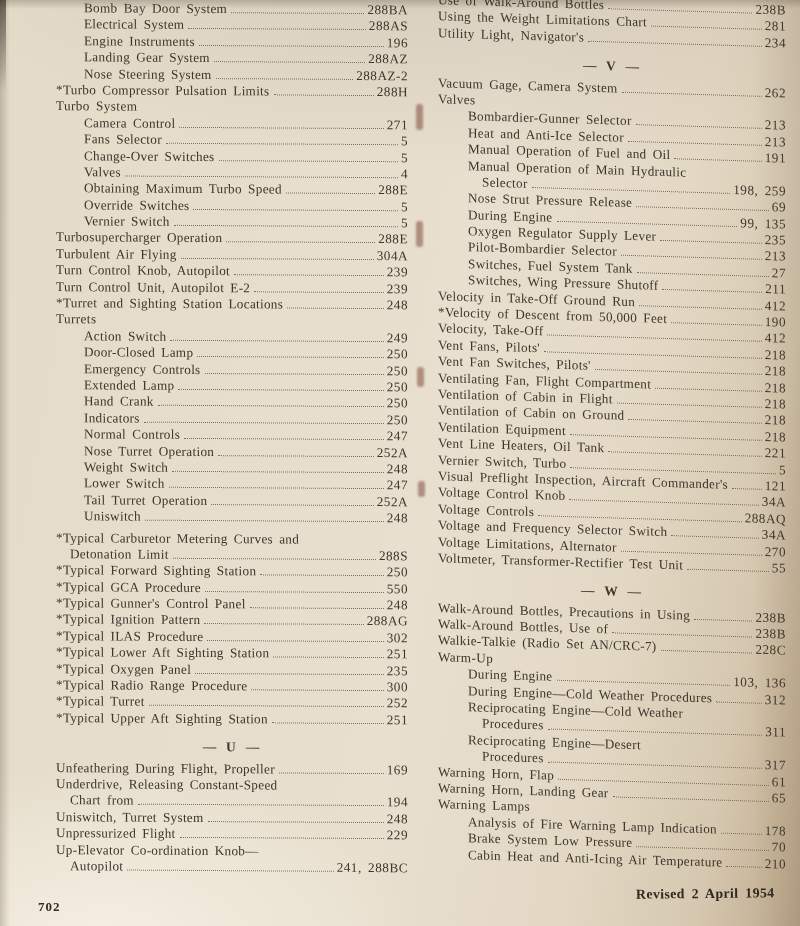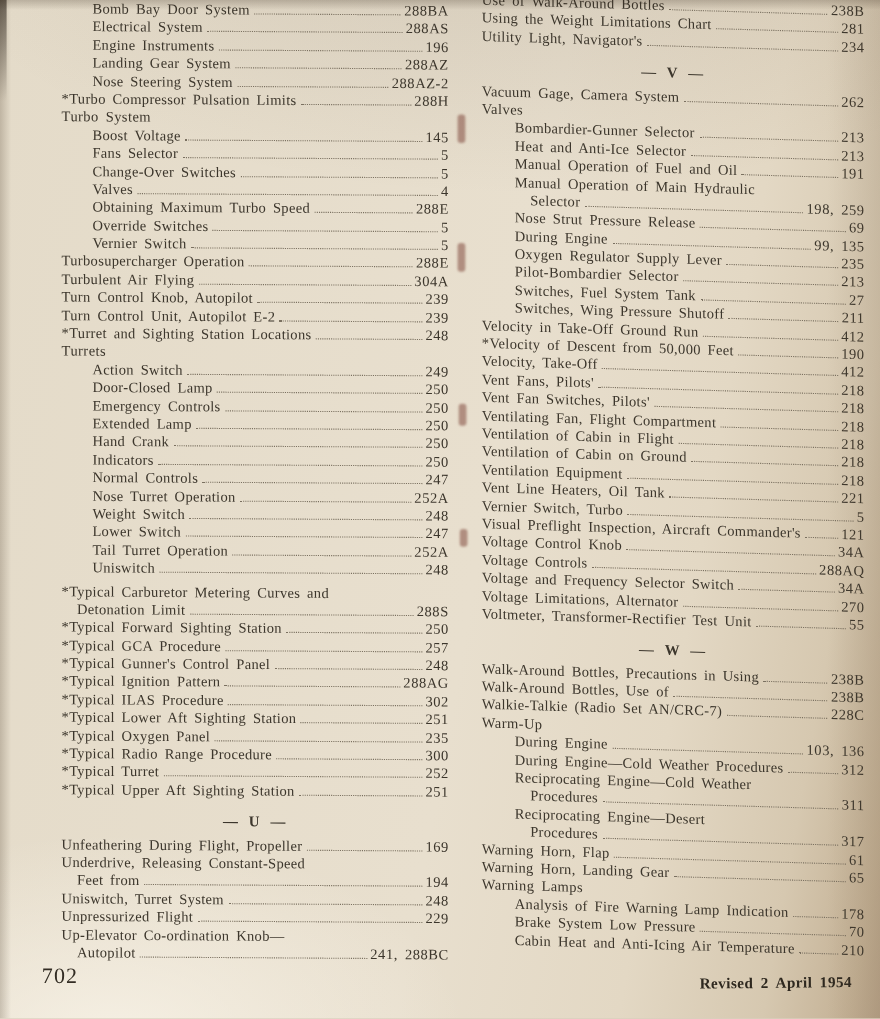--- a/index.html
+++ b/index.html
@@ -94,7 +94,7 @@
         <span class="lab">Turbo System</span>
       </div>
       <div class="row entry ind1">
-        <span class="lab">Boost Voltage</span>
+        <span class="lab">Camera Control</span>
         <span class="leader"></span>
         <span class="pg">145</span>
       </div>

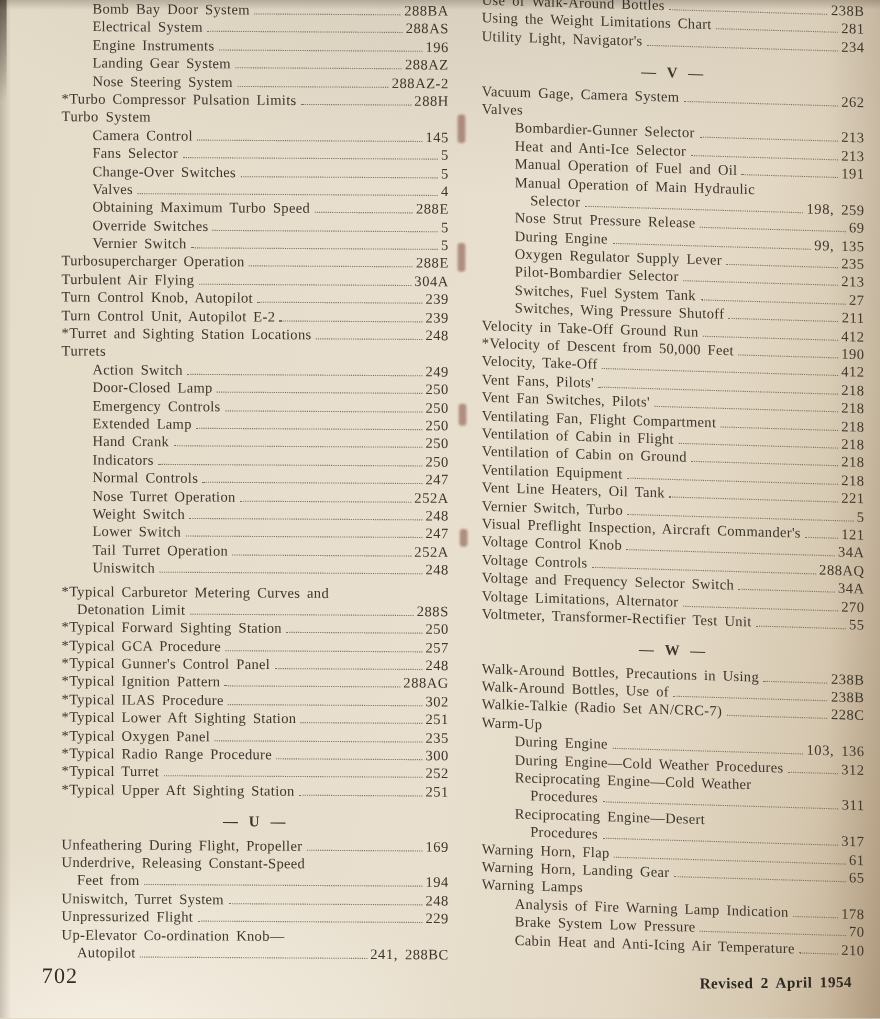--- a/index.html
+++ b/index.html
@@ -96,7 +96,7 @@
       <div class="row entry ind1">
         <span class="lab">Camera Control</span>
         <span class="leader"></span>
-        <span class="pg">145</span>
+        <span class="pg">271</span>
       </div>
       <div class="row entry ind1">
         <span class="lab">Fans Selector</span>

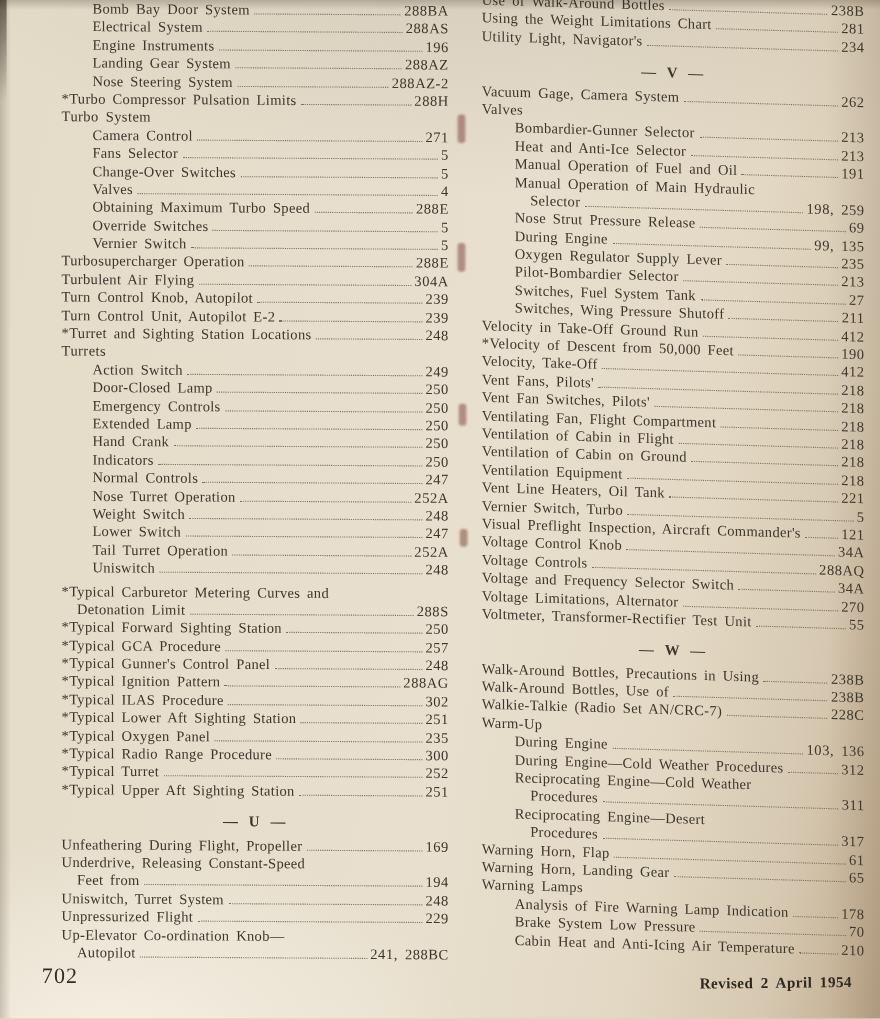--- a/index.html
+++ b/index.html
@@ -232,7 +232,7 @@
       <div class="row entry ind0">
         <span class="lab">*Typical GCA Procedure</span>
         <span class="leader"></span>
-        <span class="pg">257</span>
+        <span class="pg">550</span>
       </div>
       <div class="row entry ind0">
         <span class="lab">*Typical Gunner's Control Panel</span>

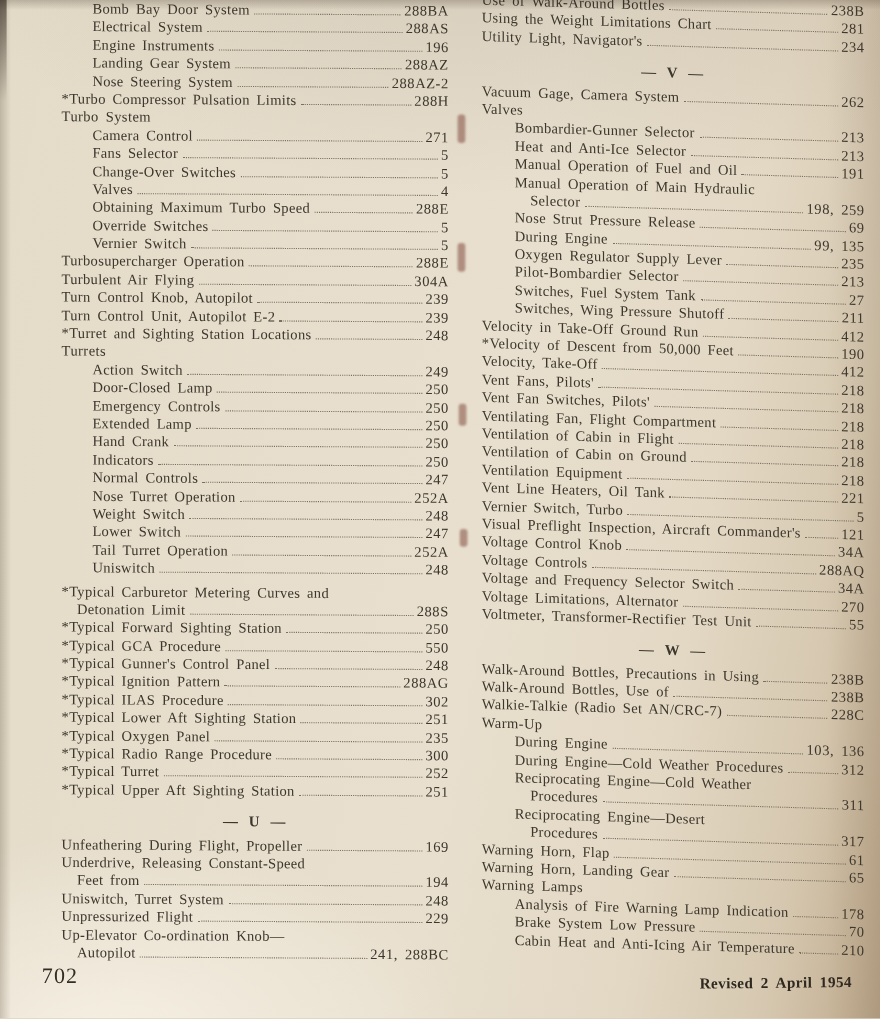--- a/index.html
+++ b/index.html
@@ -284,7 +284,7 @@
         <span class="lab">Underdrive, Releasing Constant-Speed</span>
       </div>
       <div class="row entry ind1 cont">
-        <span class="lab">Feet from</span>
+        <span class="lab">Chart from</span>
         <span class="leader"></span>
         <span class="pg">194</span>
       </div>

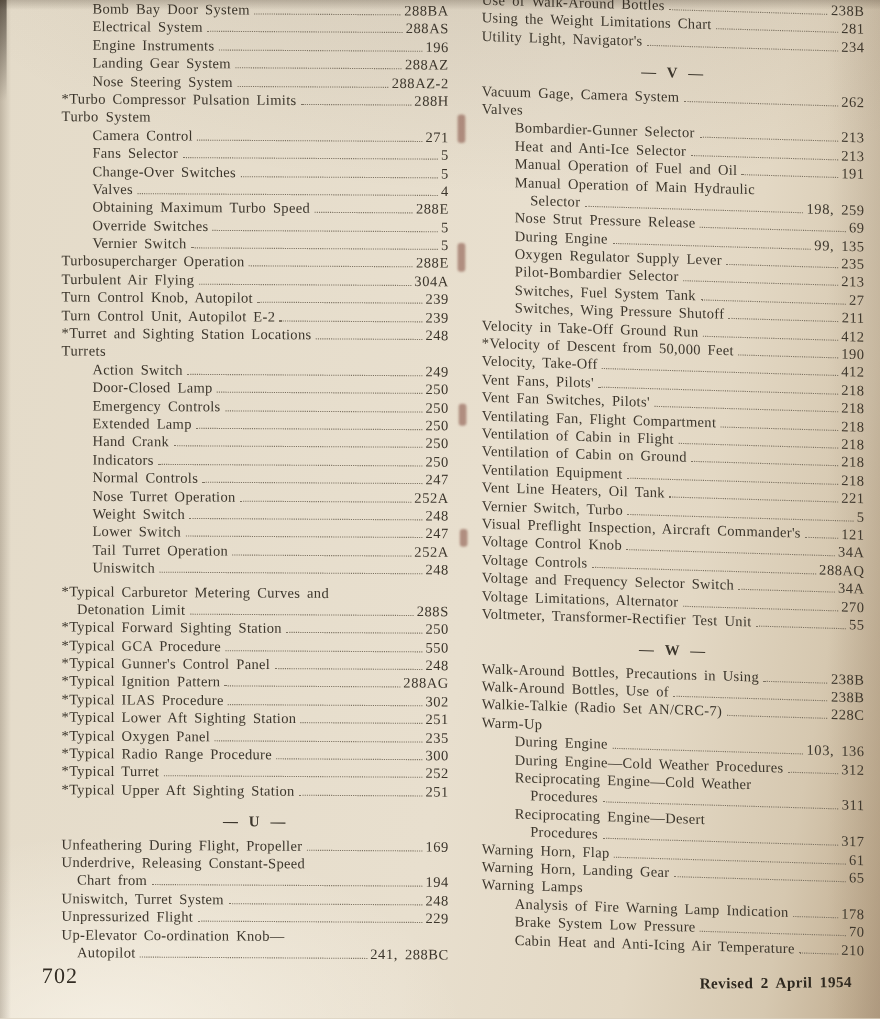--- a/index.html
+++ b/index.html
@@ -33,7 +33,7 @@
   .row.section{display:block;text-align:center;font-weight:bold;font-size:13.5px;
        letter-spacing:2px;margin:12px 0 5px;}
   .row.gap{margin-top:5px;}
-  .pageno{position:absolute;left:38px;top:877px;font-weight:normal;font-size:20px;
+  .pageno{position:absolute;left:38px;top:899px;font-weight:bold;font-size:13px;
        letter-spacing:1px;color:#332d24;}
   .revision{position:absolute;left:636px;top:886px;font-weight:bold;font-size:13.8px;
        letter-spacing:.4px;word-spacing:3px;color:#2e281f;transform:rotate(-.6deg);}

